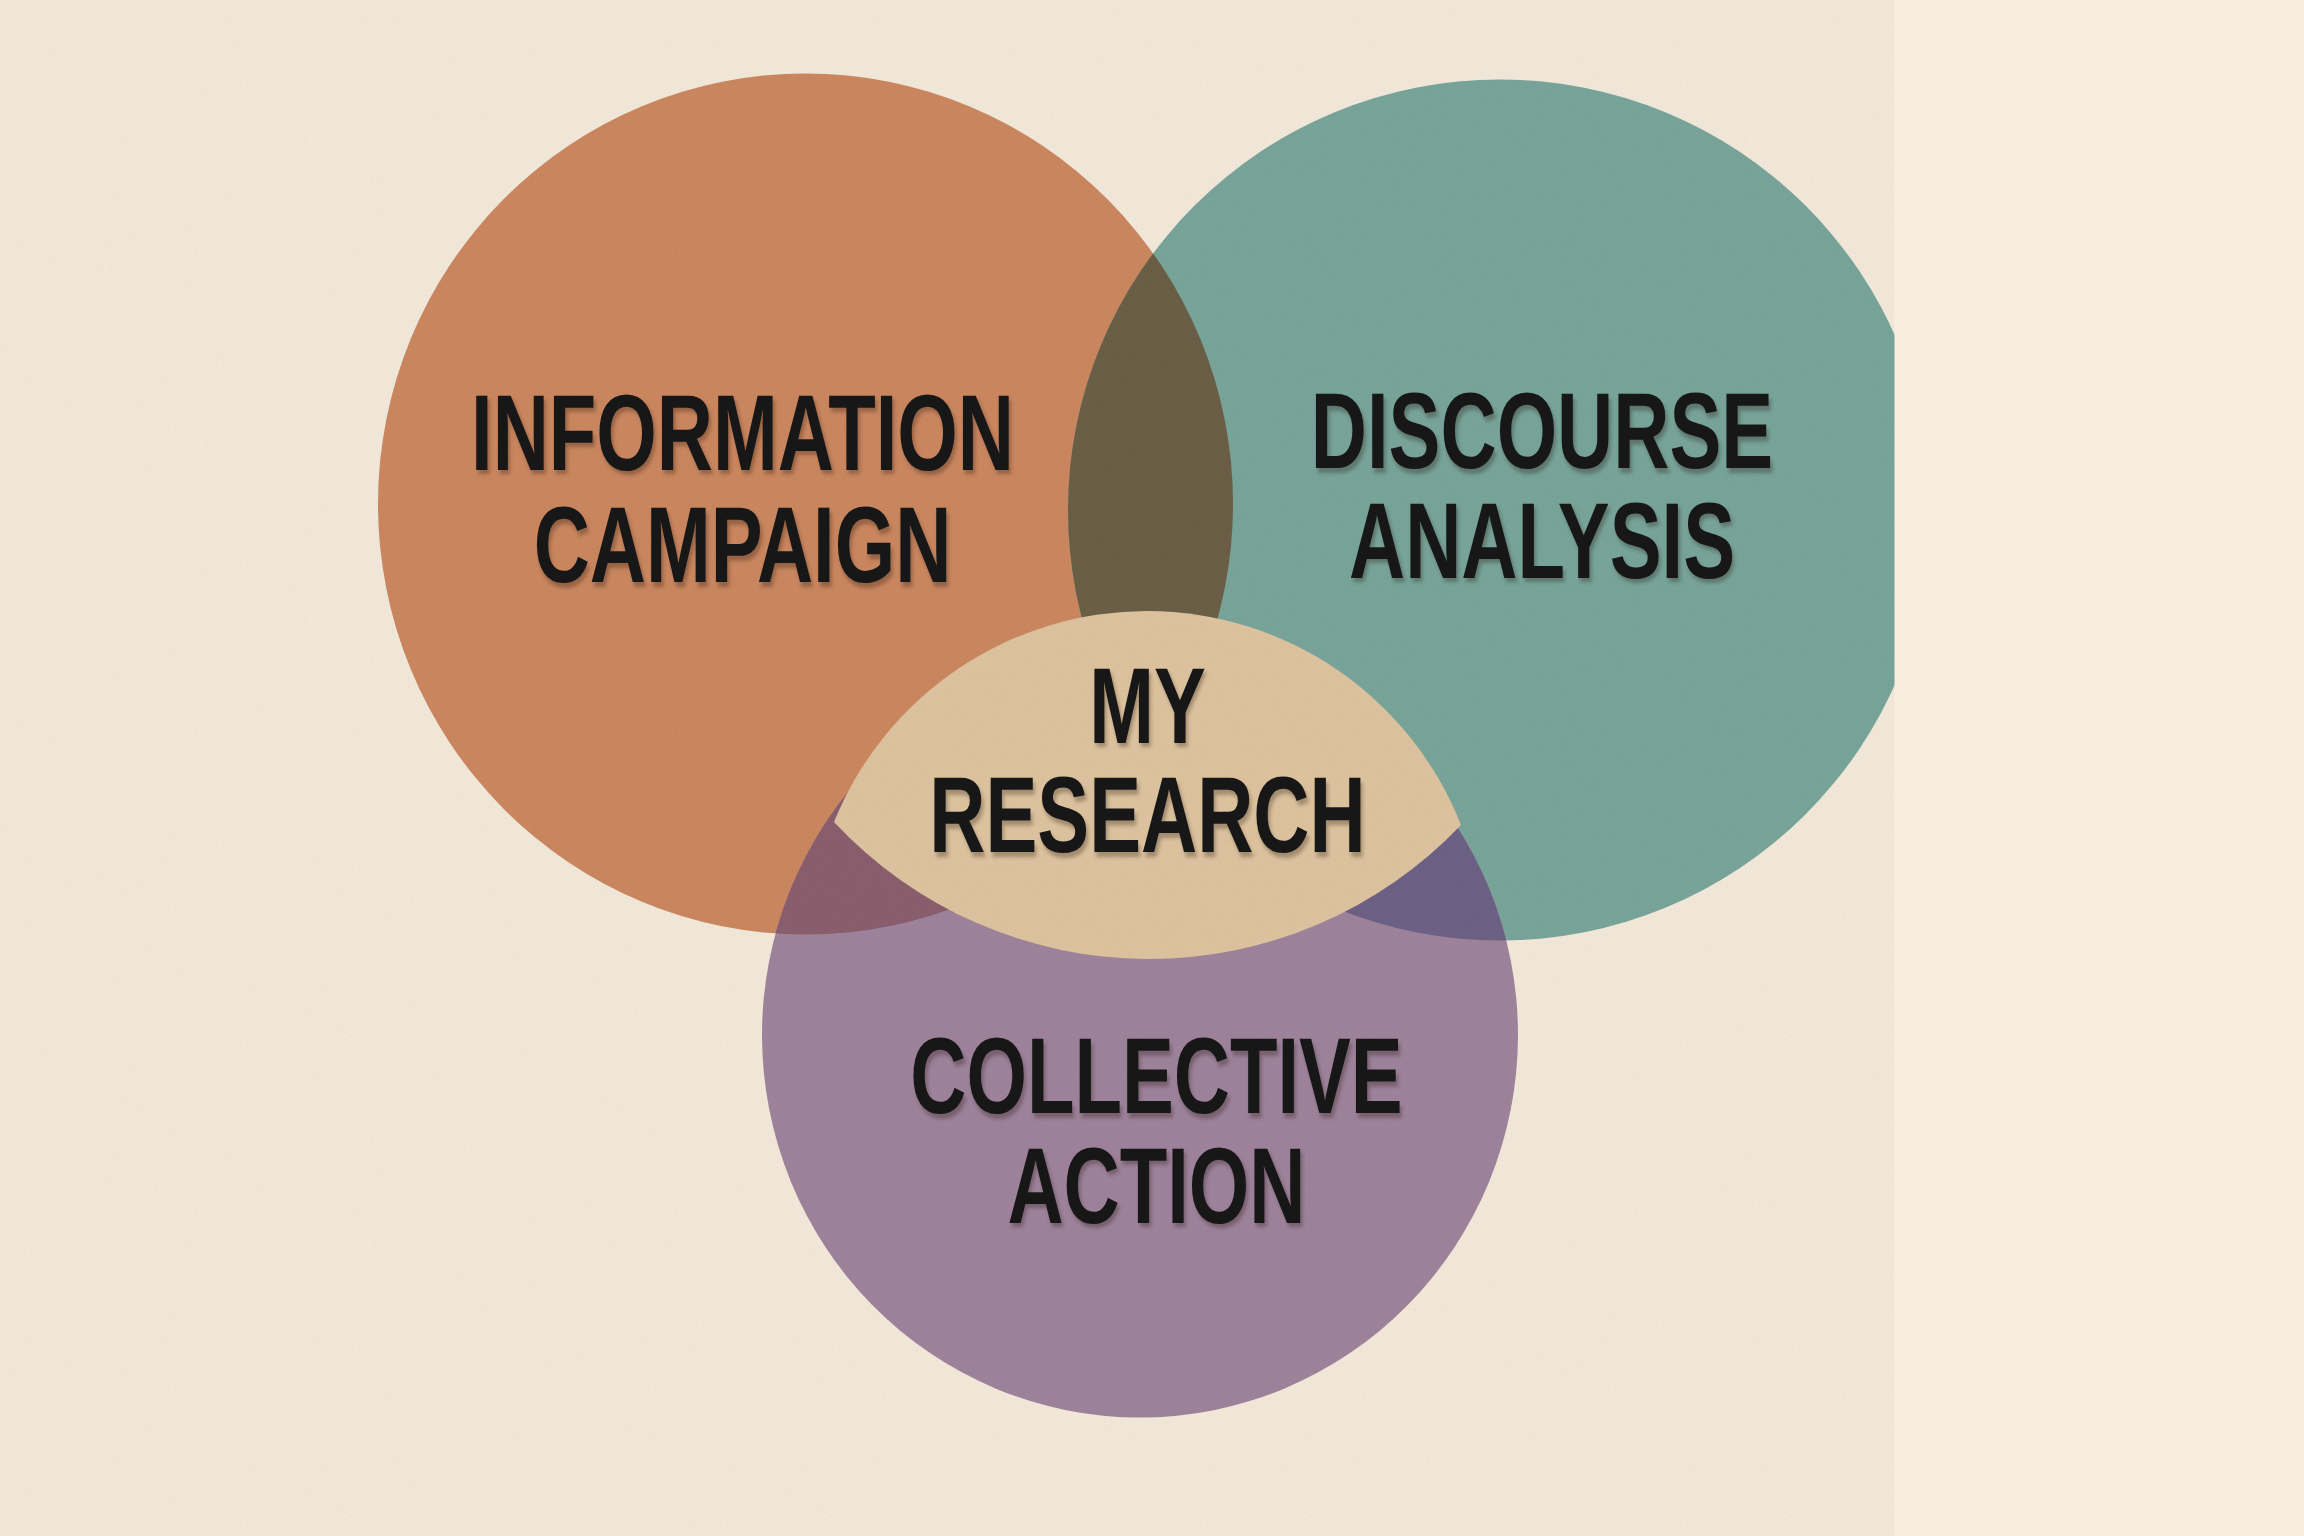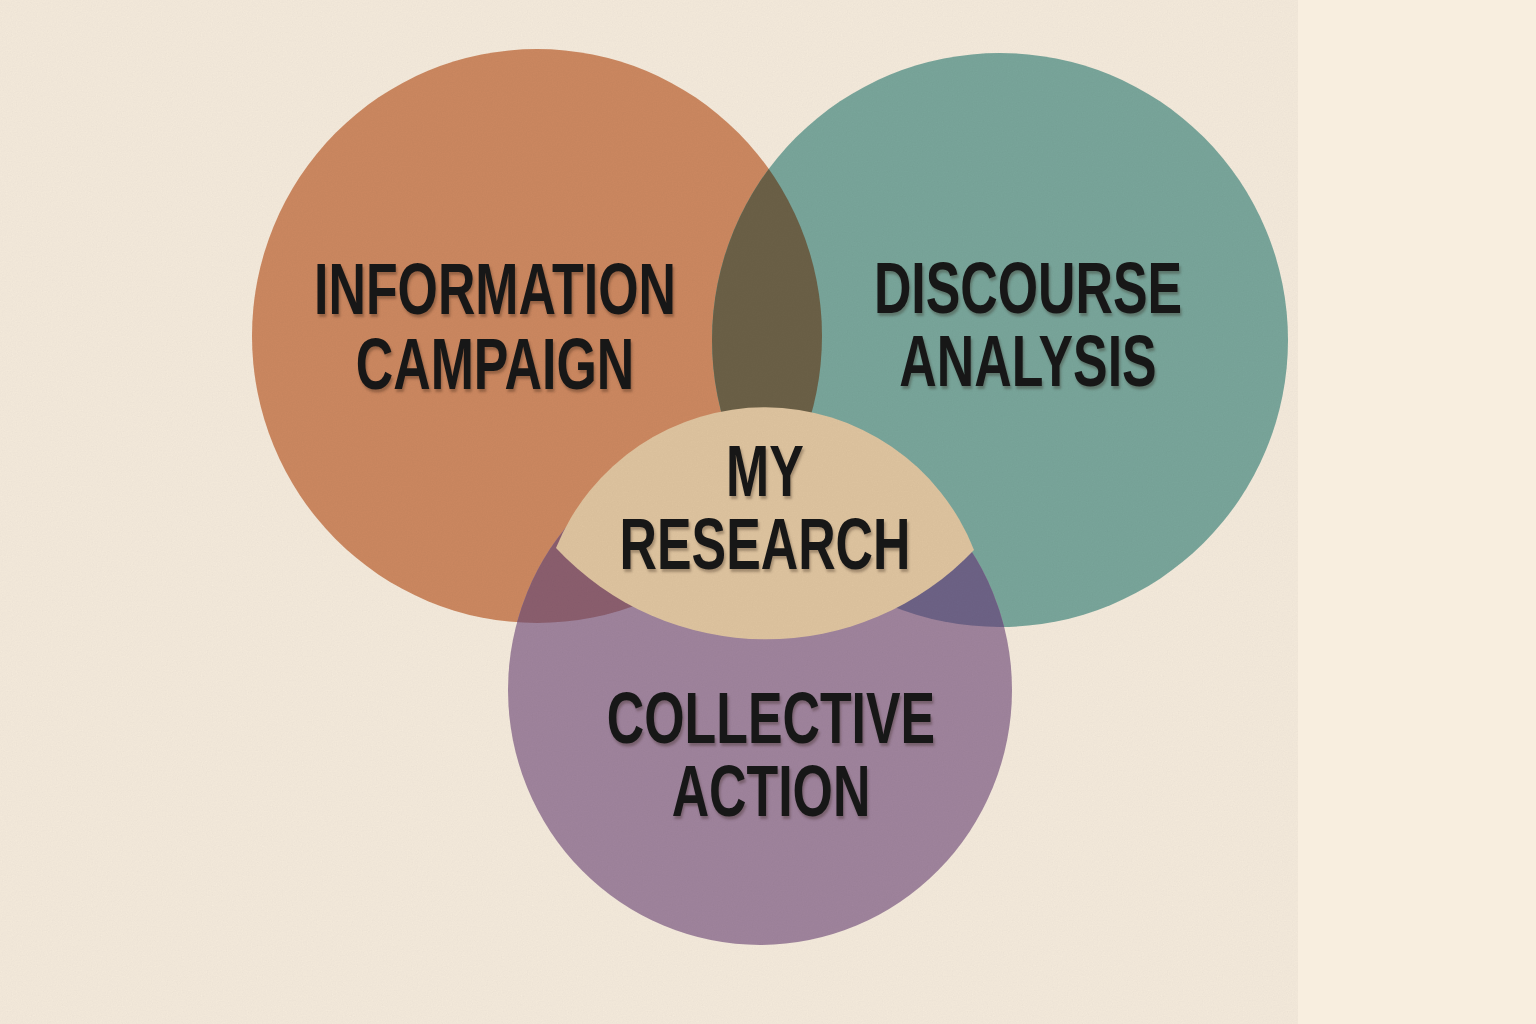--- a/index.html
+++ b/index.html
@@ -13,7 +13,6 @@
     height: 1024px;
     overflow: hidden;
     font-family: "Liberation Sans", "DejaVu Sans", sans-serif;
-    padding-left: 35px;
   }
   .venn-svg {
     position: absolute;

